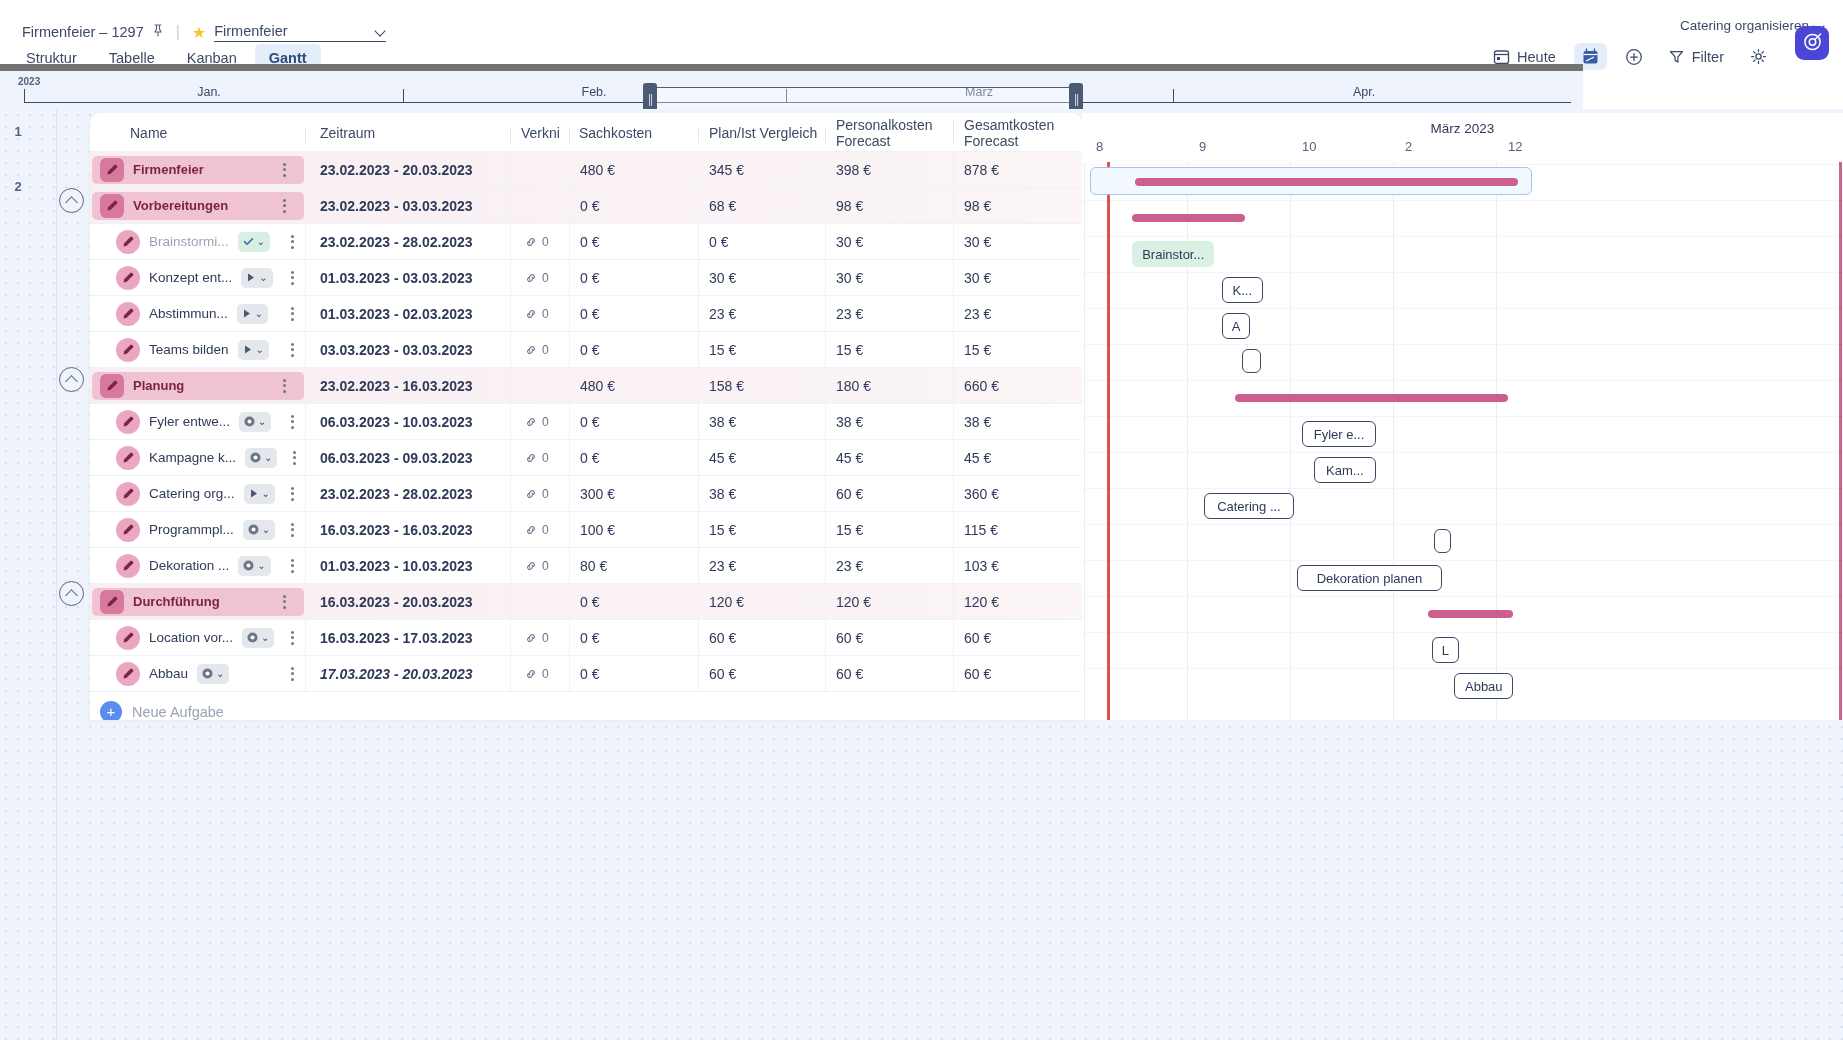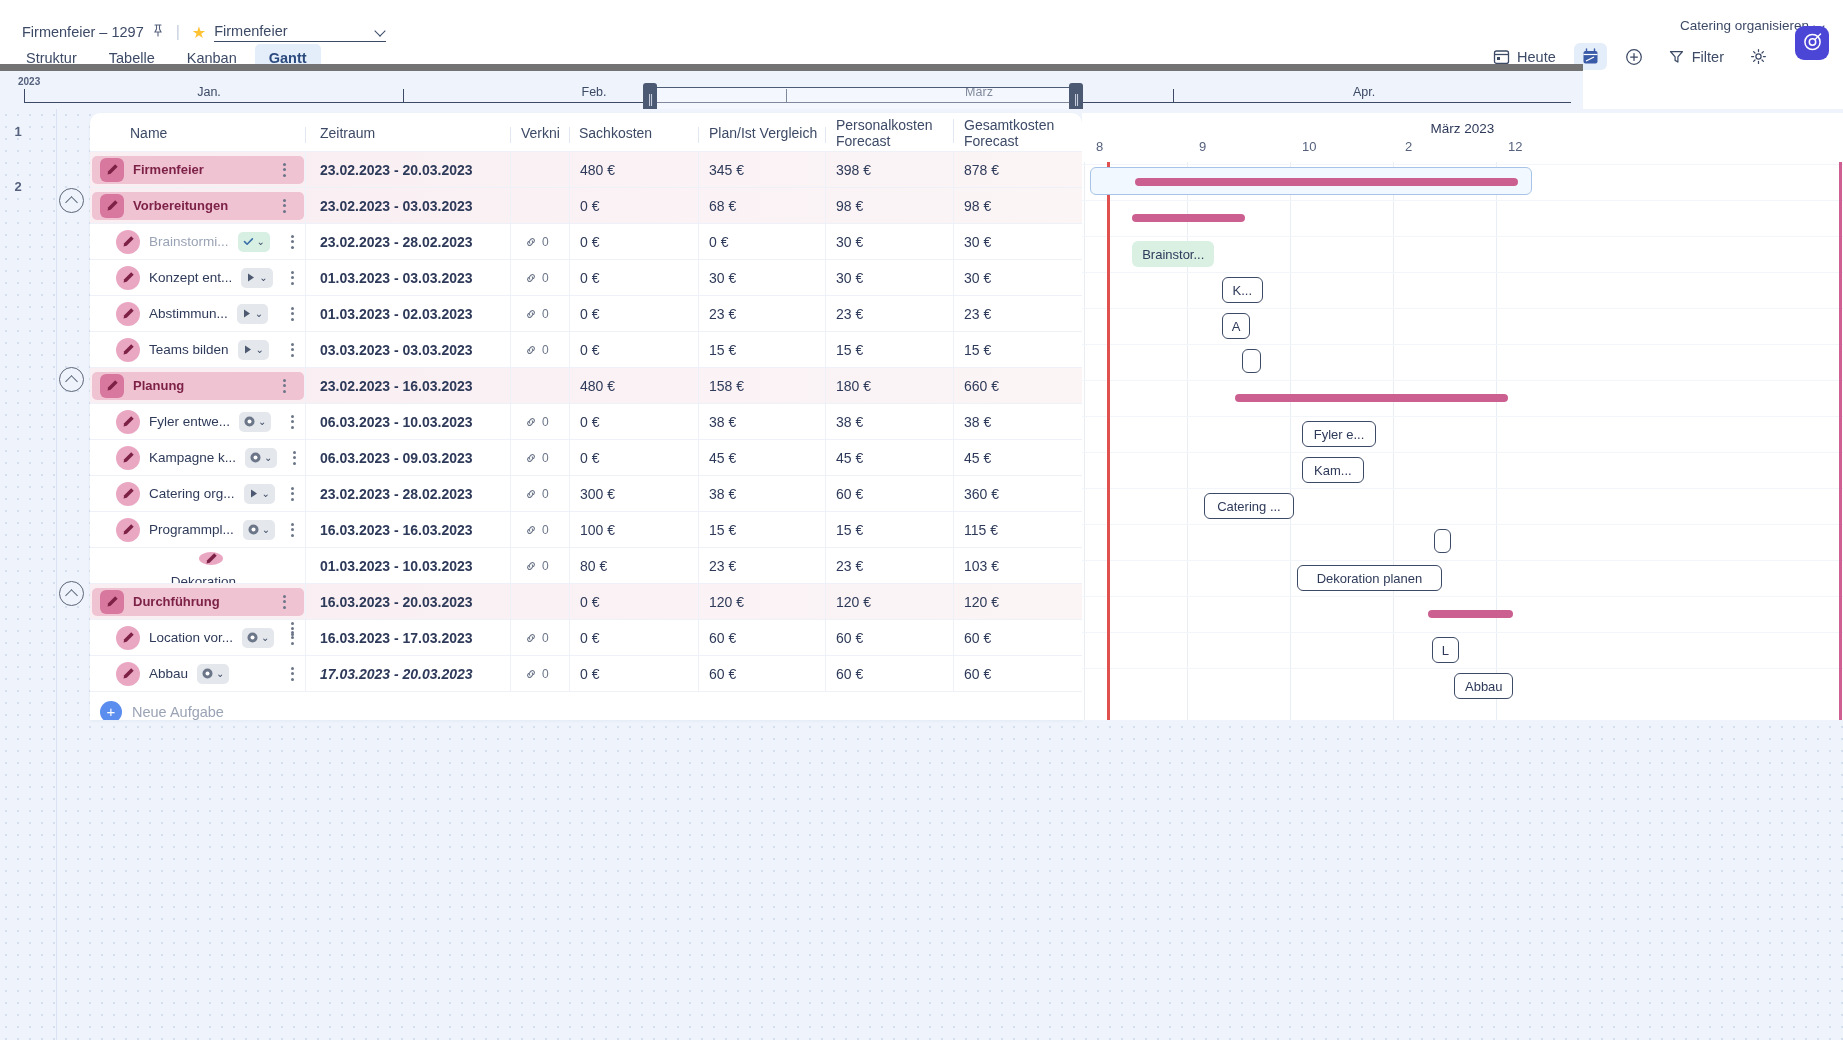--- a/index.html
+++ b/index.html
@@ -872,7 +872,7 @@
         <div class="gpill tiny" style="left: 160.26px; top: 236px; min-width: 18.54px; width: 16px; height: 24px;"></div>
         <div class="gbar" style="left: 153.05px; top: 281px; width: 272.95px;"></div>
         <div class="gpill" style="left: 220px; top: 308px; min-width: 74.16px;">Fyler e...</div>
-        <div class="gpill" style="left: 220px; top: 344px; min-width: 61.8px;">Kam...</div>
+        <div class="gpill" style="left: 232px; top: 344px; min-width: 61.8px;">Kam...</div>
         <div class="gpill" style="left: 122.15px; top: 380px; min-width: 89.61px;">Catering ...</div>
         <div class="gpill tiny" style="left: 351.84px; top: 416px; min-width: 17.51px; width: 16px; height: 24px;"></div>
         <div class="gpill" style="left: 214.85px; top: 452px; min-width: 145.23px;">Dekoration planen</div>

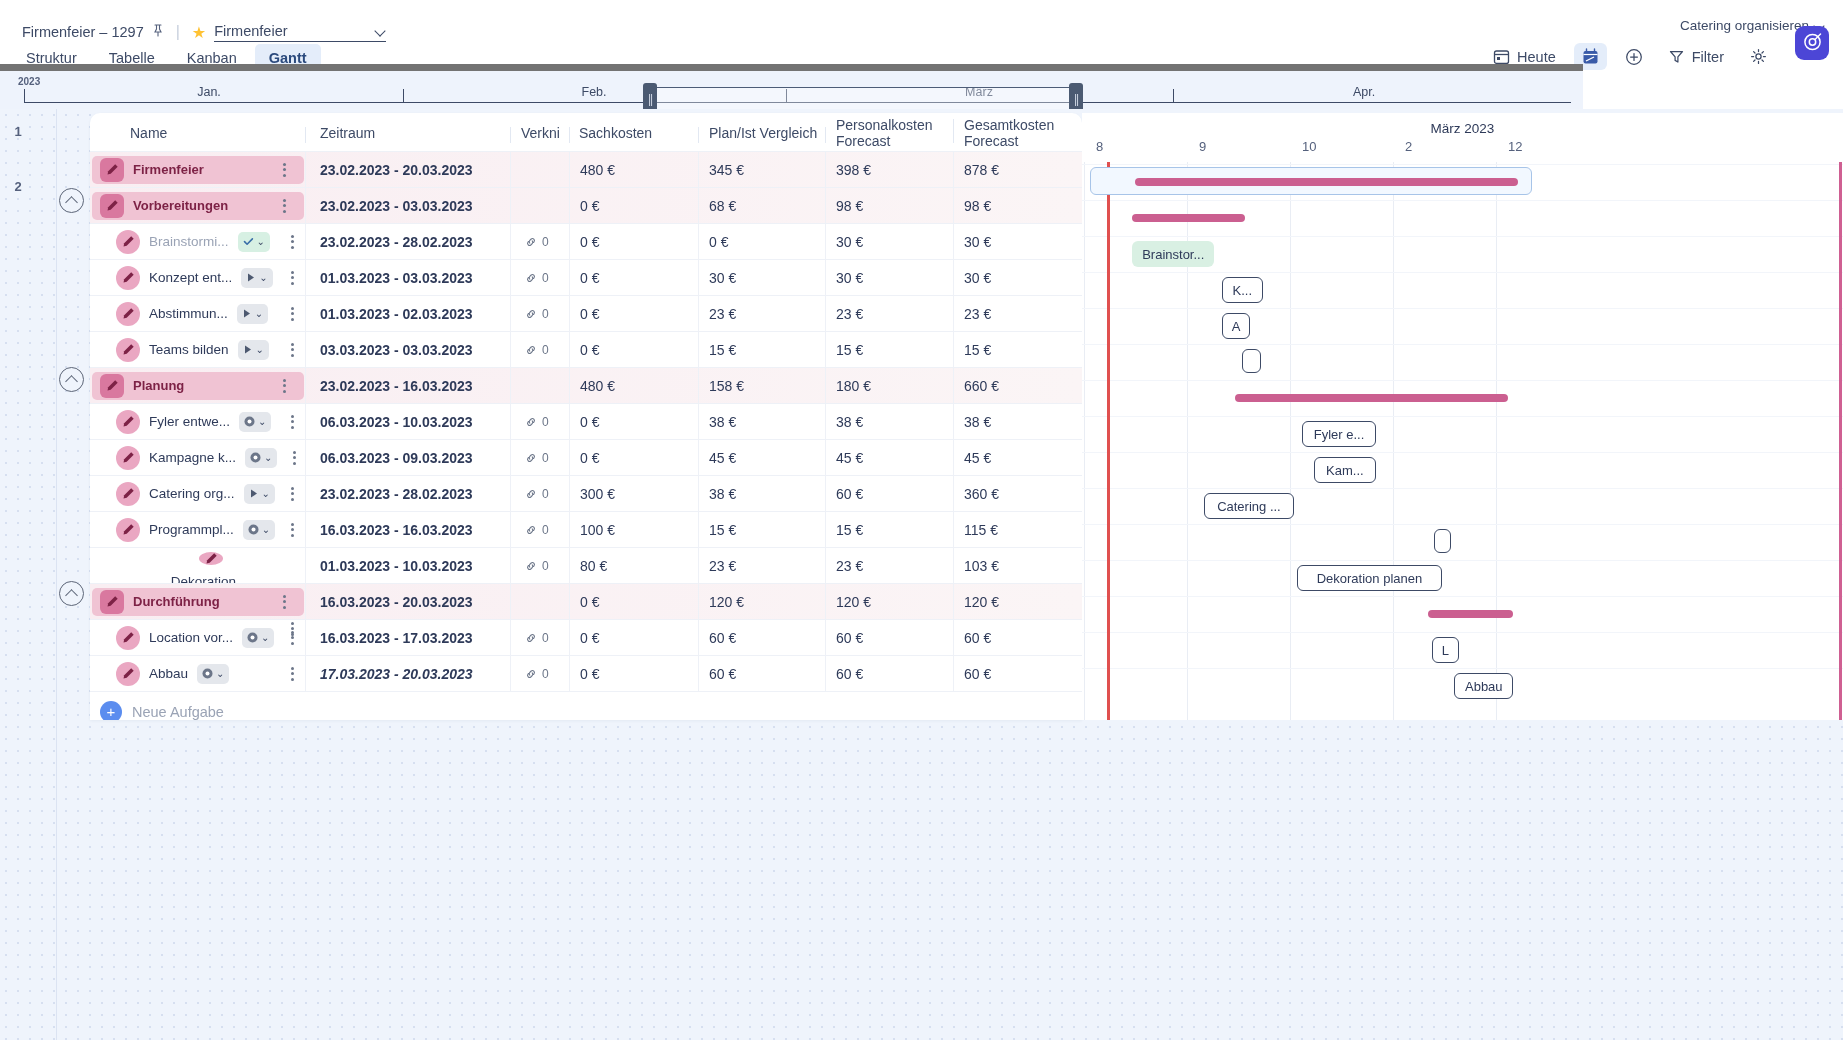--- a/index.html
+++ b/index.html
@@ -685,7 +685,7 @@
         </div>
         <div class="row">
           <div class="cell" style="width: 216px;">
-            <div class="namebox" style="width: 206px; margin-left: 18px; flex-direction: column;">
+            <div class="namebox" style="width: 206px; margin-left: 18px;">
               <span class="circico">
                 <svg width="13" height="13" viewBox="0 0 13 13">
                   <path d="M9.2 1.3l2.5 2.5-7 7-3.2.7.7-3.2z" fill="#7d2246"></path>

